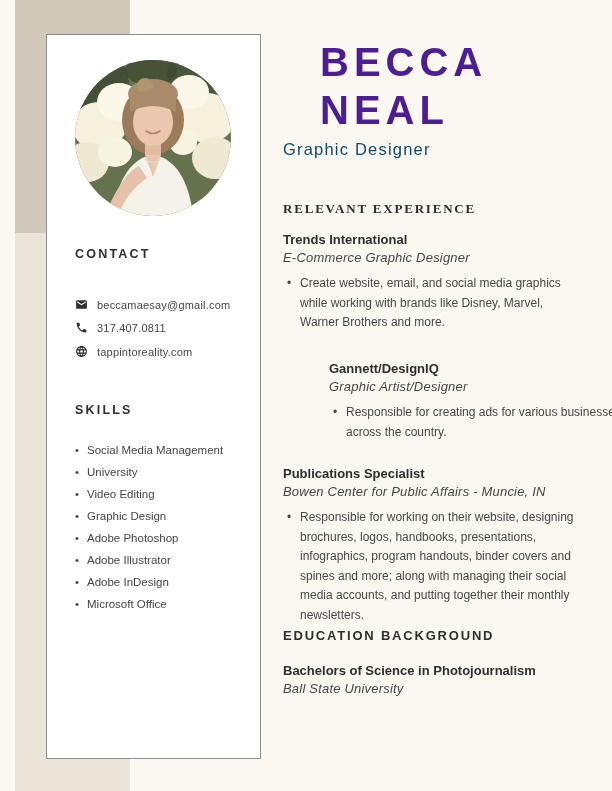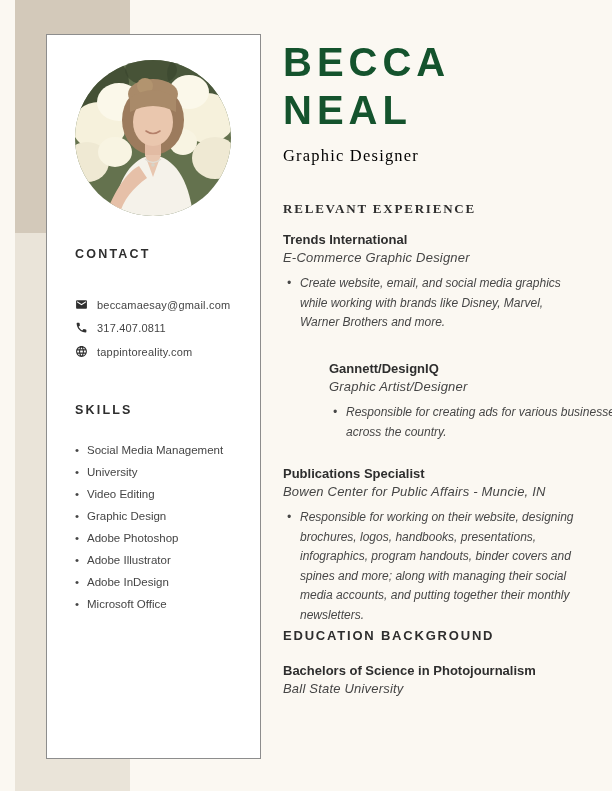--- a/index.html
+++ b/index.html
@@ -85,7 +85,7 @@
   .name-line {
     font-size: 40px; font-weight: bold;
     letter-spacing: 5px; line-height: 48px;
-    color: #14532d; white-space: nowrap;
+    color: #4c1d95; white-space: nowrap; margin-left: 37px;
   }
   .job-title {
     margin-top: 12px;

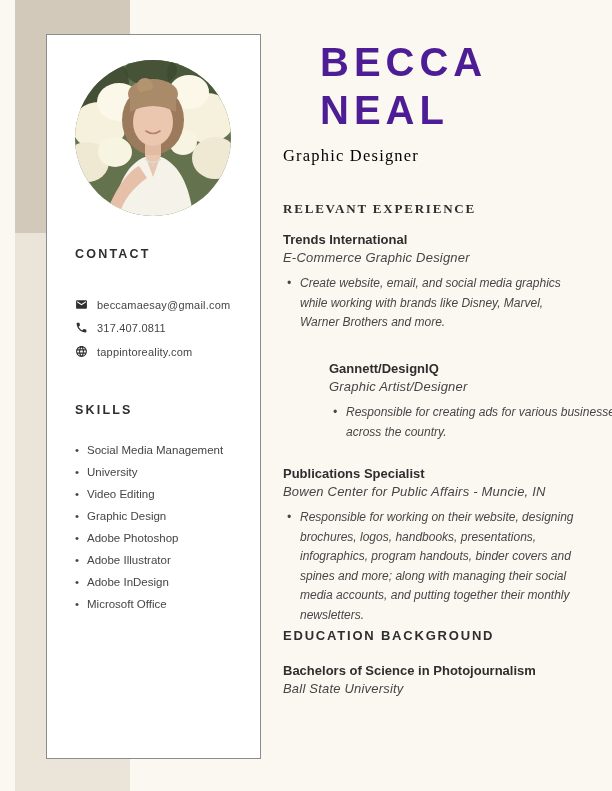--- a/index.html
+++ b/index.html
@@ -88,8 +88,8 @@
     color: #4c1d95; white-space: nowrap; margin-left: 37px;
   }
   .job-title {
-    margin-top: 12px;
-    font-size: 16.5px; letter-spacing: 1.2px; color: #000000; font-family: Liberation Serif, serif;
+    margin-top: 6px;
+    font-size: 16.5px; letter-spacing: 1.2px; color: #0c4a6e;
   }
   .section-heading {
     position: absolute; left: 283px;

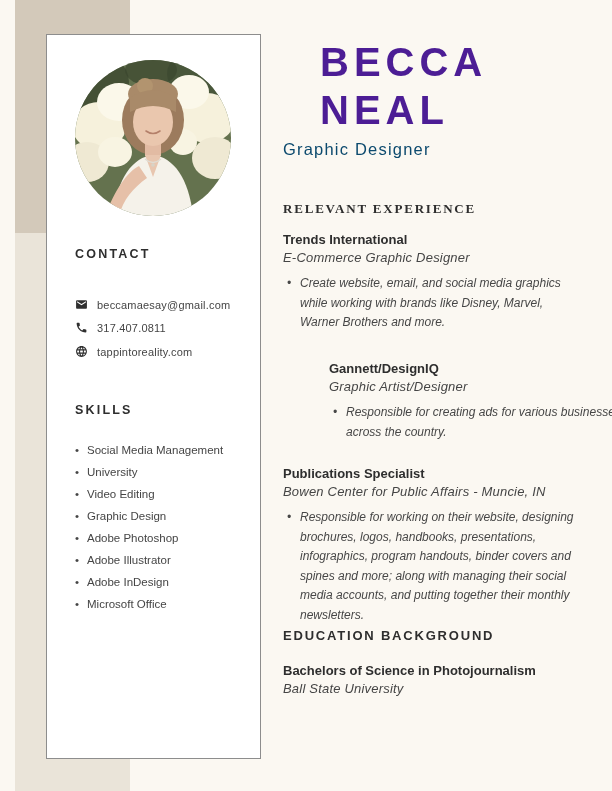--- a/index.html
+++ b/index.html
@@ -117,7 +117,7 @@
   .bullets li {
     position: relative;
     padding-left: 17px;
-    font-size: 12px; line-height: 19.5px; color: #474747; font-style: italic;
+    font-size: 12px; line-height: 19.5px; color: #474747;
   }
   .bullets li::before {
     content: "•";

